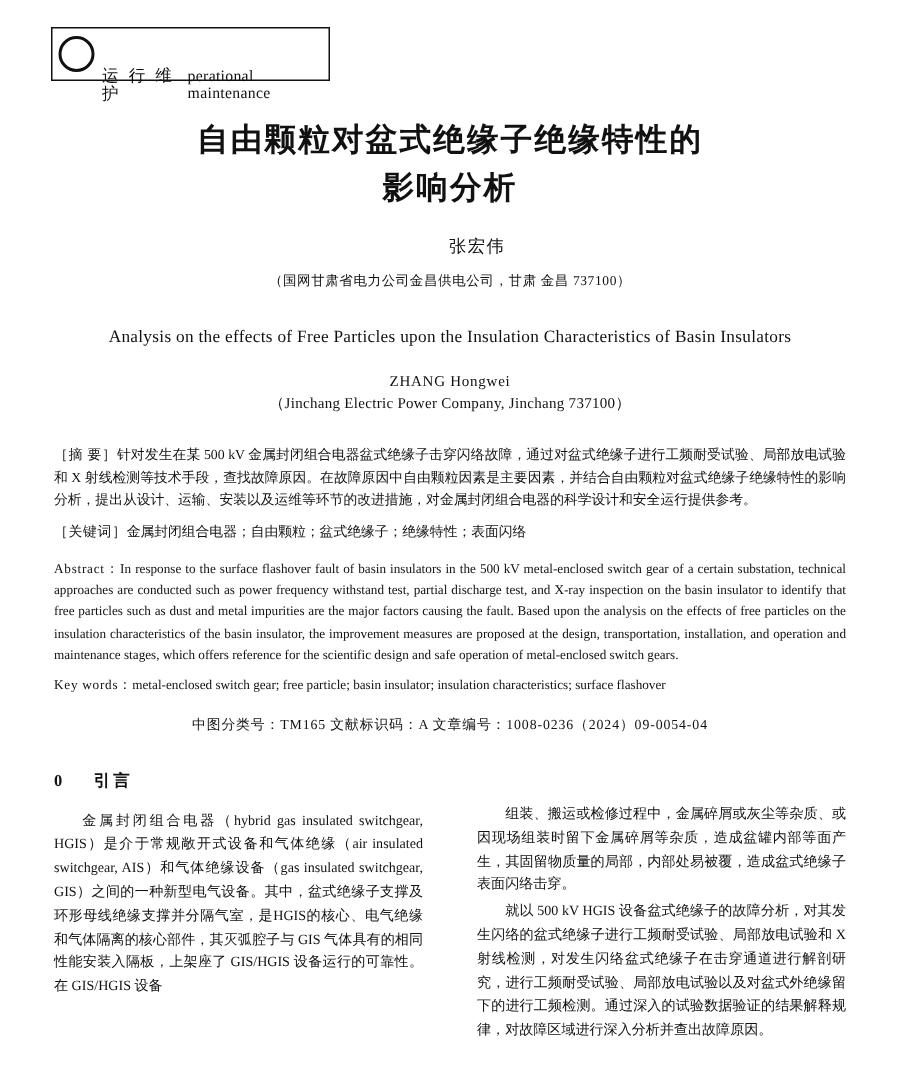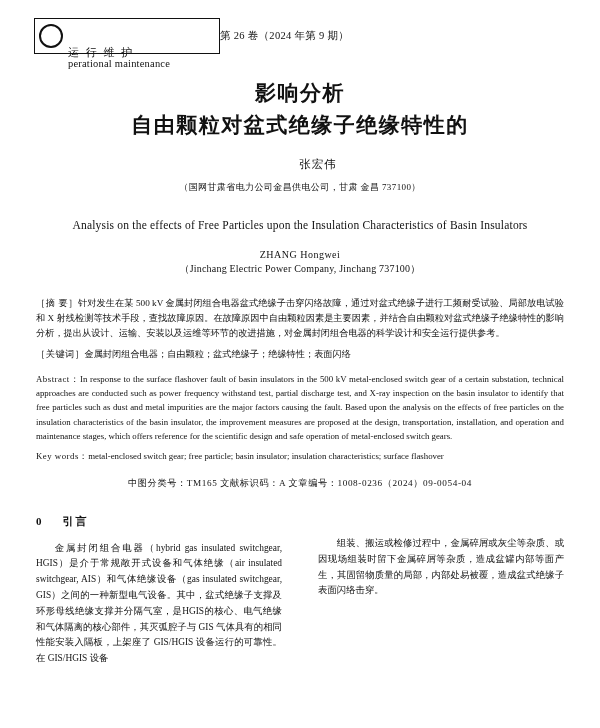--- a/index.html
+++ b/index.html
@@ -199,7 +199,6 @@
         <span class="mark-en">perational maintenance</span>
       </div>
     </div>
-    <div class="header-right">第 26 卷（2024 年第 9 期）</div>
   </div>
 
   <div class="title-wrap">

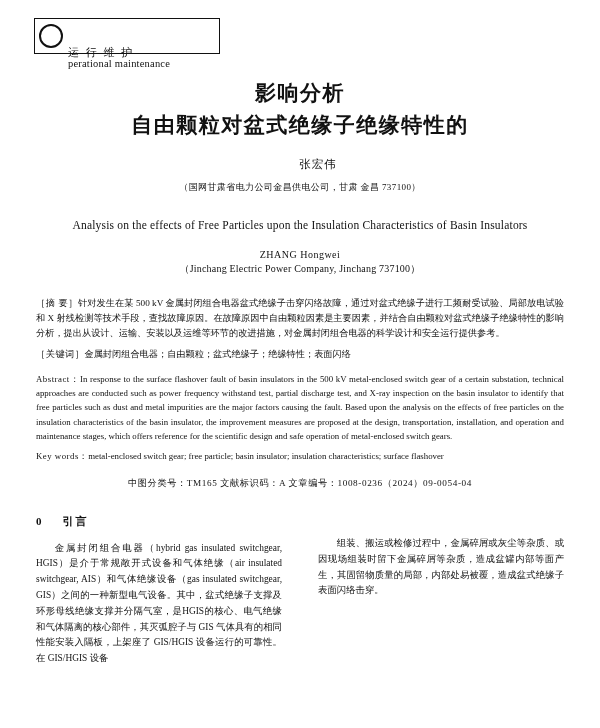--- a/index.html
+++ b/index.html
@@ -48,7 +48,7 @@
   }
   .mark-text {
     display: flex;
-    flex-direction: column;
+    flex-direction: row;
     line-height: 1.05;
     margin-top: 44px;
   }

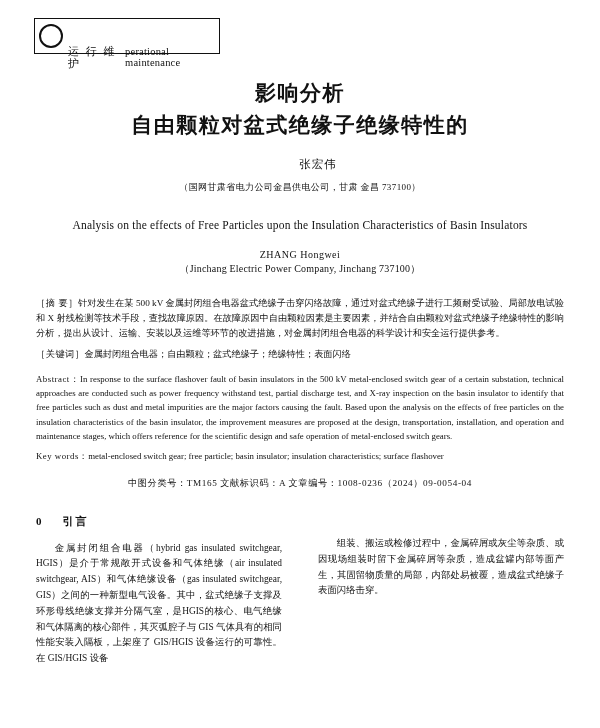--- a/index.html
+++ b/index.html
@@ -202,8 +202,8 @@
   </div>
 
   <div class="title-wrap">
+    <div class="title-cn">自由颗粒对盆式绝缘子绝缘特性的</div>
     <div class="title-cn">影响分析</div>
-    <div class="title-cn">自由颗粒对盆式绝缘子绝缘特性的</div>
     <div class="authors-cn">张宏伟</div>
     <div class="affil-cn">（国网甘肃省电力公司金昌供电公司，甘肃 金昌  737100）</div>
     <div class="title-en">Analysis on the effects of Free Particles upon the Insulation Characteristics of Basin Insulators</div>

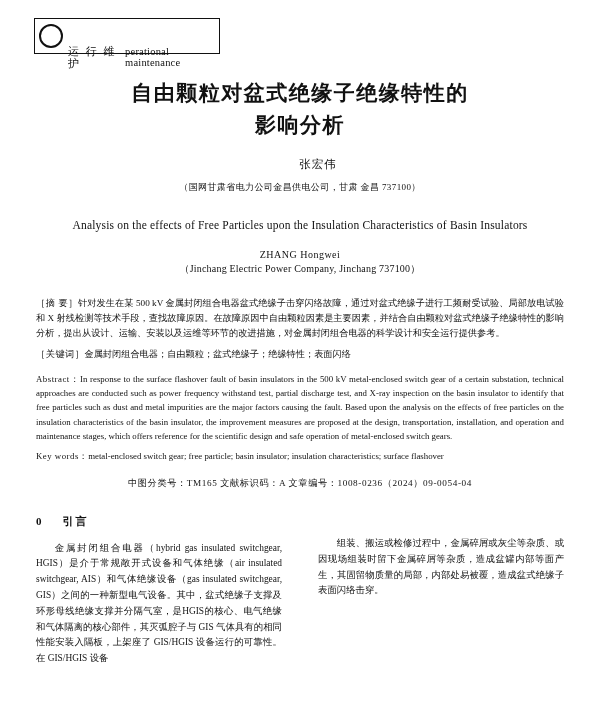--- a/index.html
+++ b/index.html
@@ -240,6 +240,7 @@
     <div class="col">
       <div class="spacer-22"></div>
       <p class="para">组装、搬运或检修过程中，金属碎屑或灰尘等杂质、或因现场组装时留下金属碎屑等杂质，造成盆罐内部等面产生，其固留物质量的局部，内部处易被覆，造成盆式绝缘子表面闪络击穿。</p>
+      <p class="para">就以 500 kV HGIS 设备盆式绝缘子的故障分析，对其发生闪络的盆式绝缘子进行工频耐受试验、局部放电试验和 X 射线检测，对发生闪络盆式绝缘子在击穿通道进行解剖研究，进行工频耐受试验、局部放电试验以及对盆式外绝缘留下的进行工频检测。通过深入的试验数据验证的结果解释规律，对故障区域进行深入分析并查出故障原因。</p>
     </div>
   </div>
 

